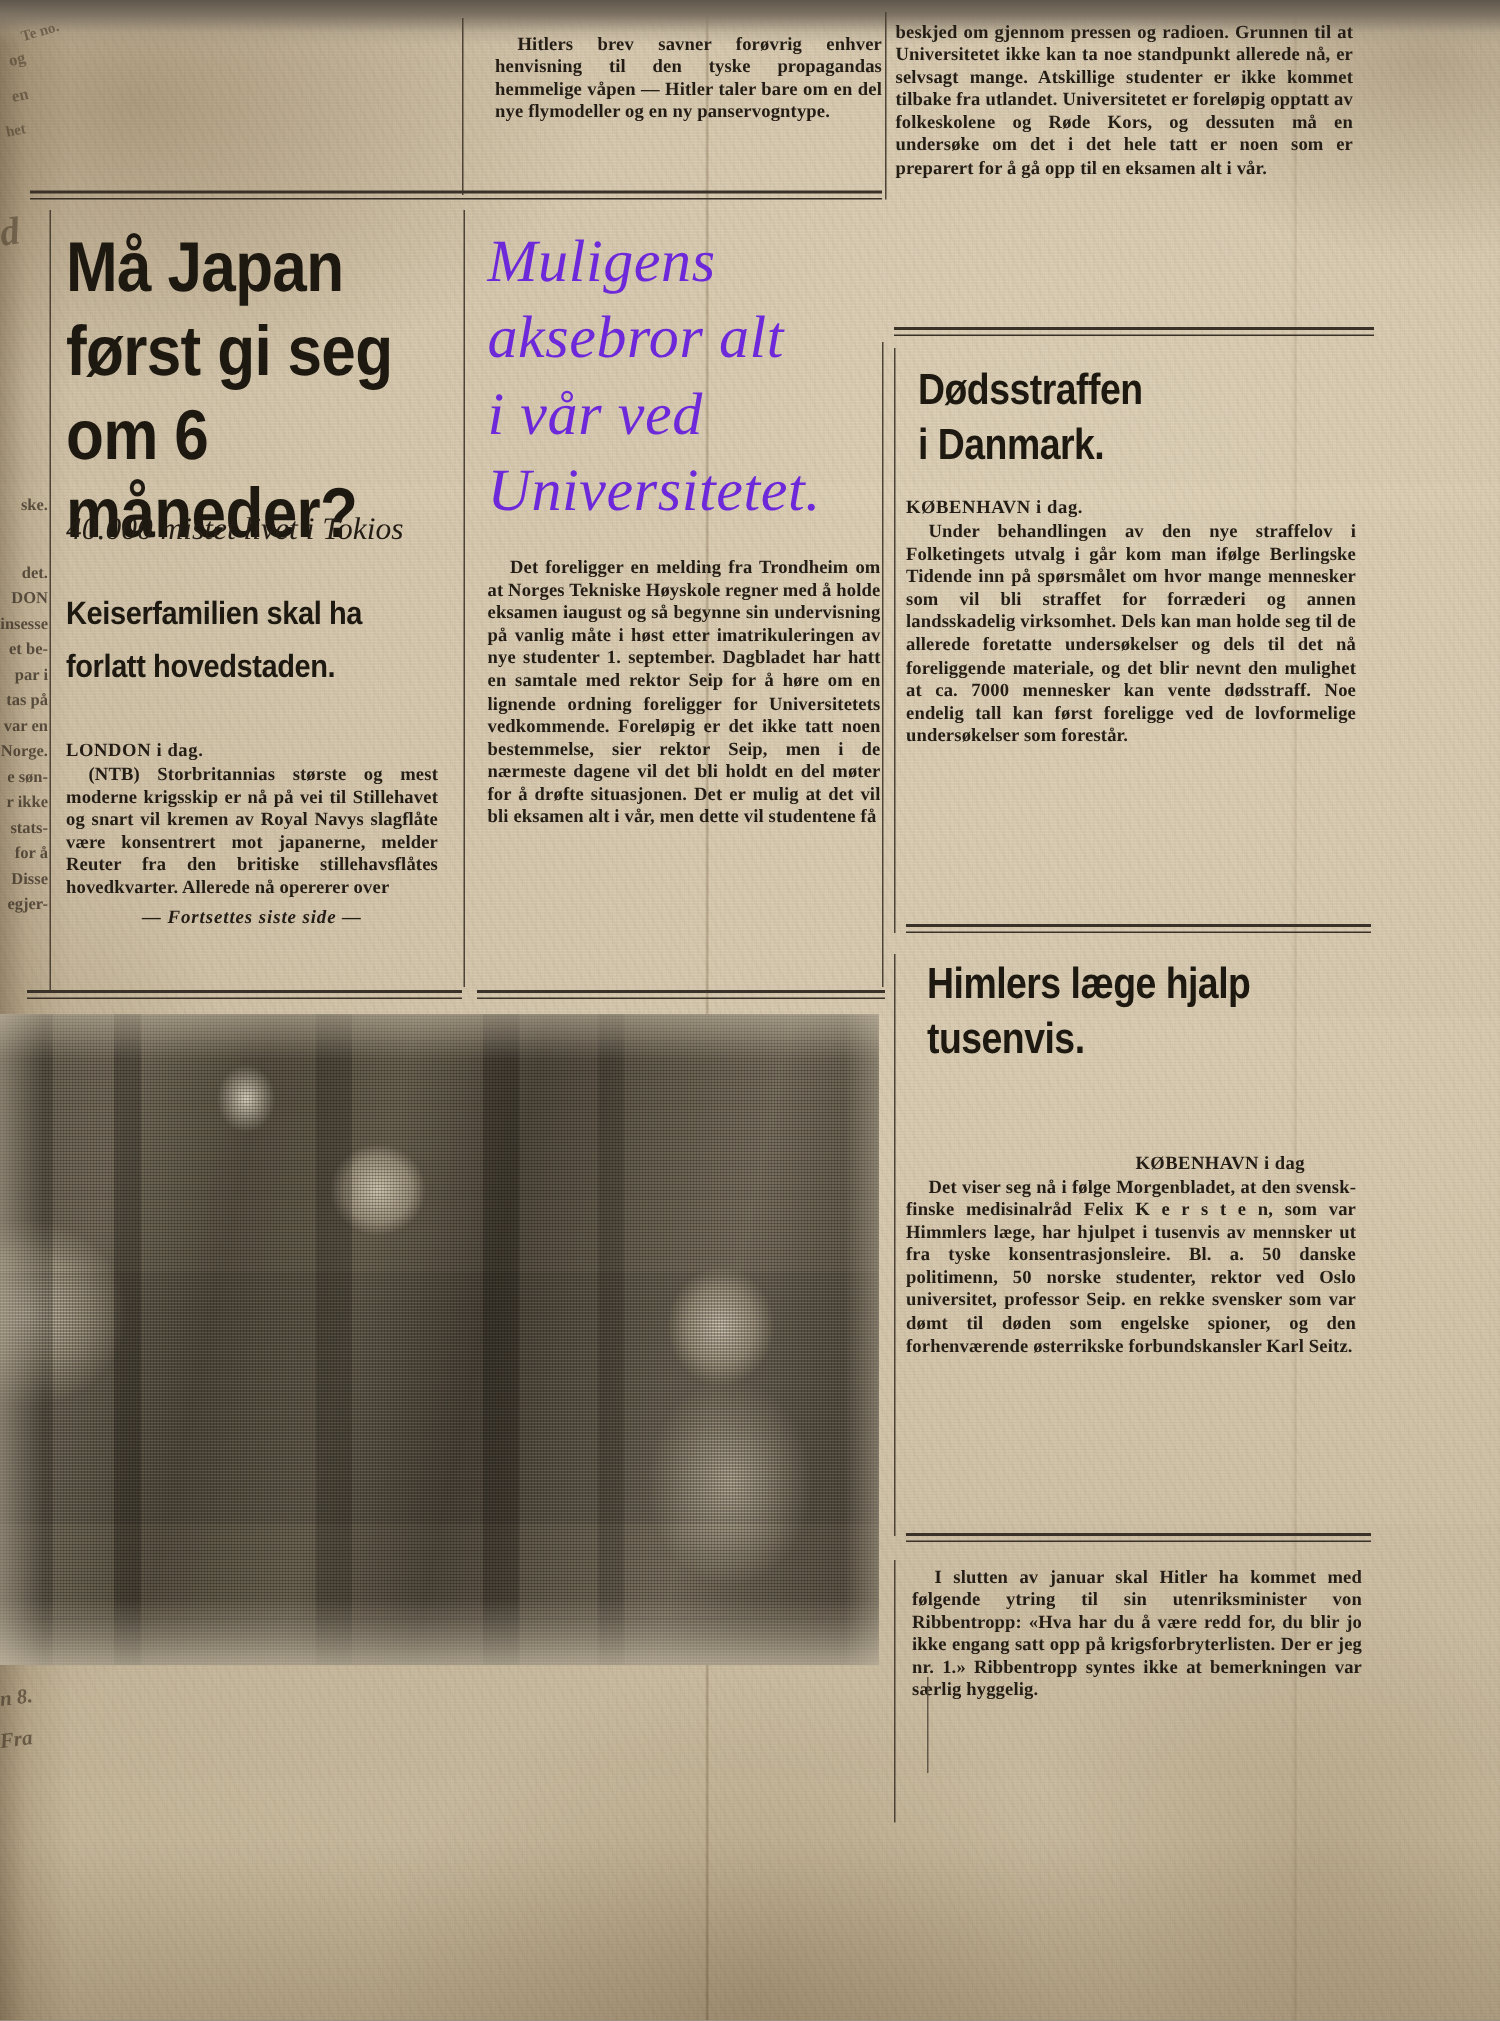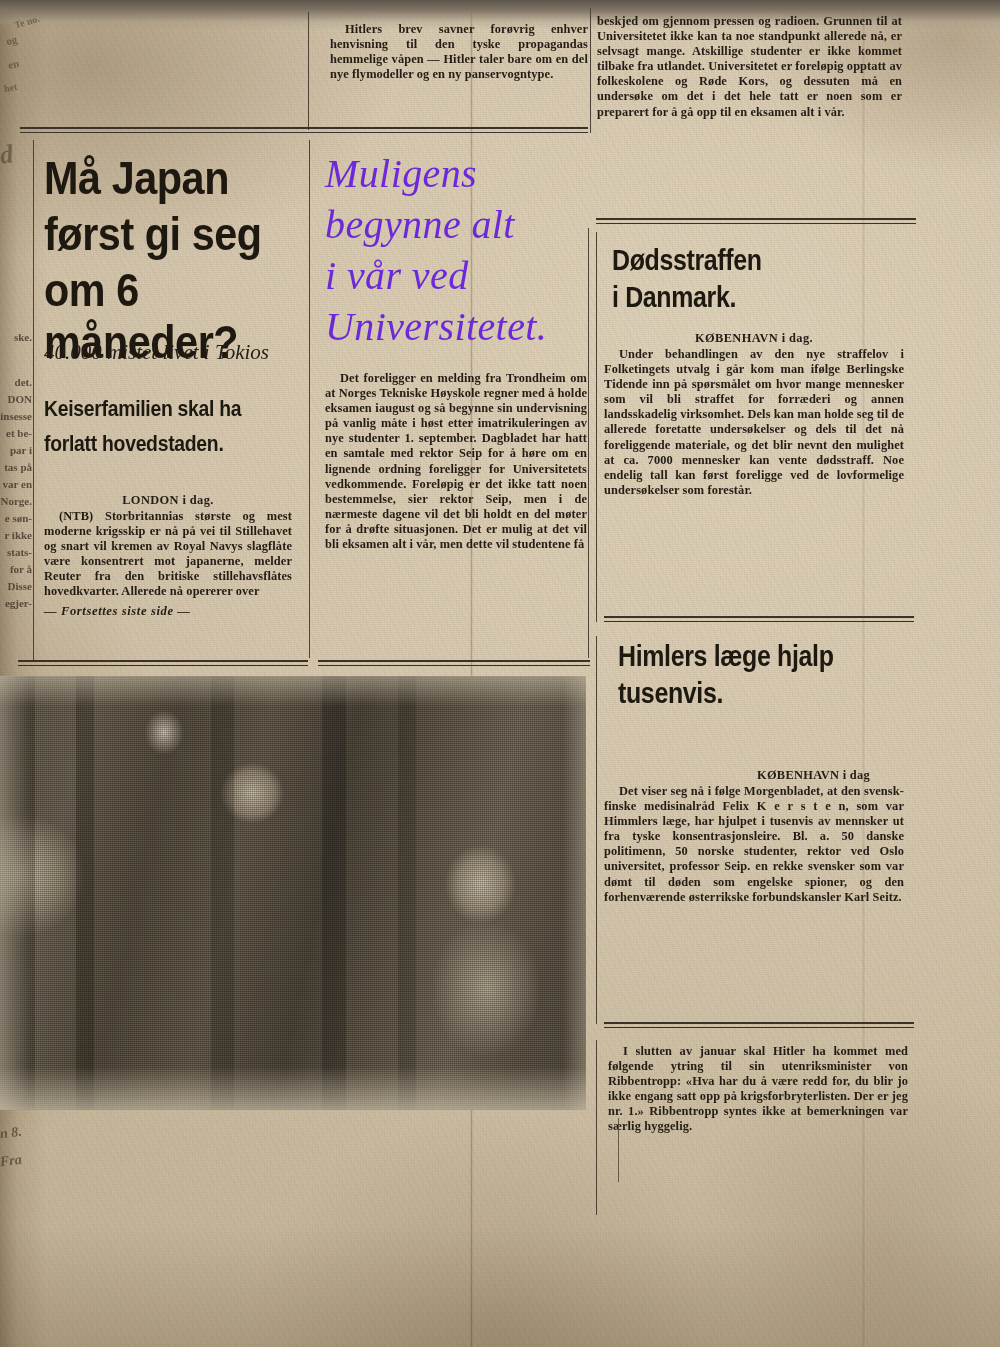--- a/index.html
+++ b/index.html
@@ -274,7 +274,7 @@
   <div class="vrule" style="left:588px;top:228px;height:430px;"></div>
 
   <div class="col hl-ital-big" style="left:325px;top:148px;width:270px;">Muligens</div>
-  <div class="col hl-ital-big" style="left:325px;top:199px;width:270px;">begynne alt</div>
+  <div class="col hl-ital-big" style="left:325px;top:199px;width:270px;">aksebror alt</div>
   <div class="col hl-ital-big" style="left:325px;top:250px;width:270px;">i vår ved</div>
   <div class="col hl-ital-big" style="left:325px;top:301px;width:280px;">Universitetet.</div>
 

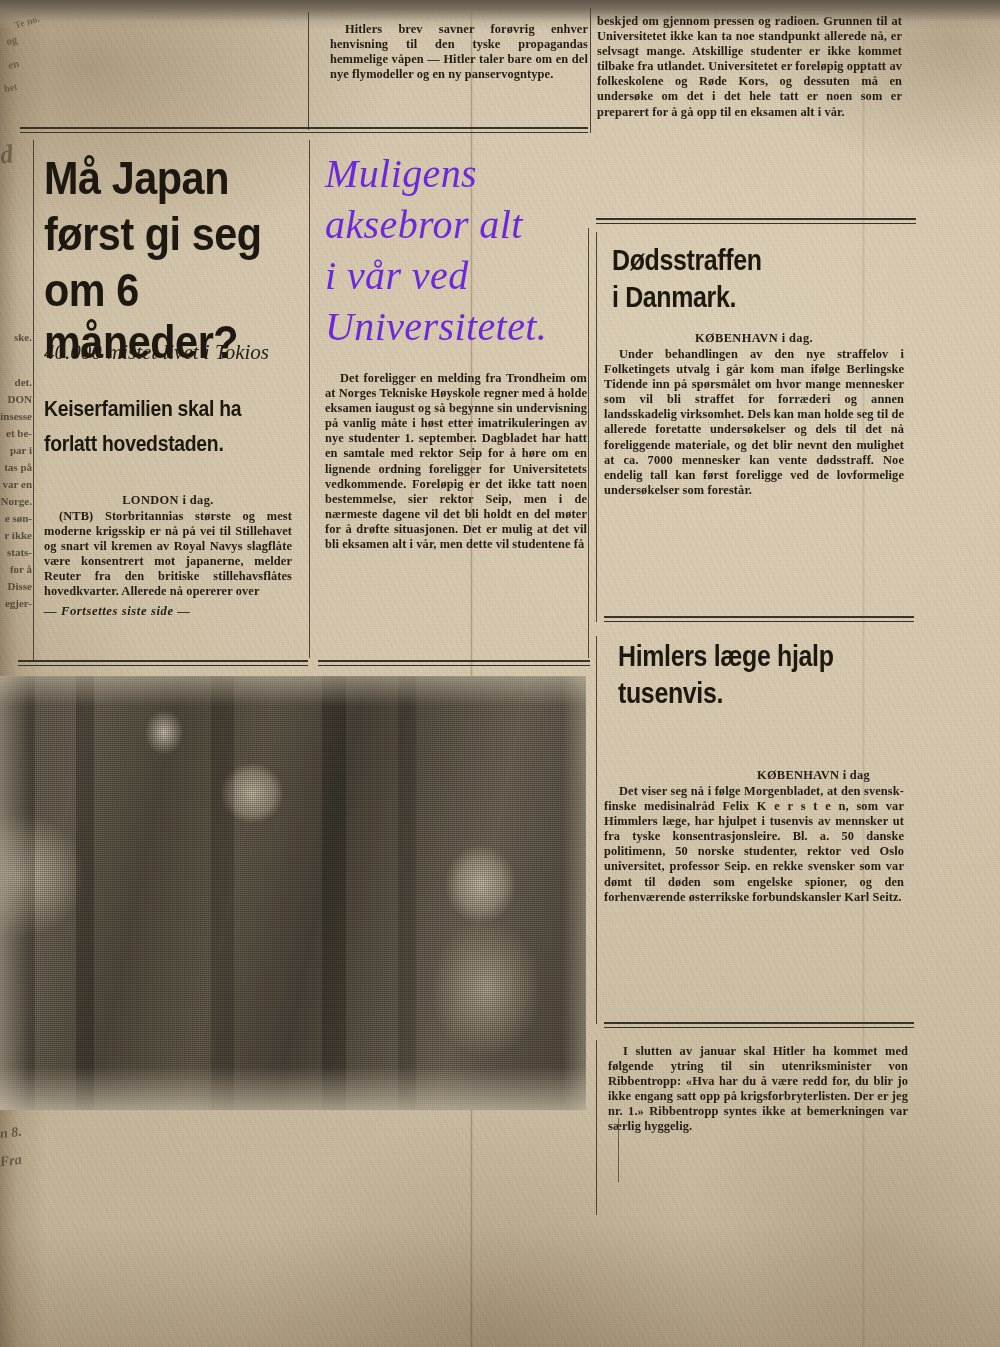--- a/index.html
+++ b/index.html
@@ -80,7 +80,7 @@
   }
   .indent{text-indent:15px;}
   .dateline{
-    display:block;text-align:center;
+    display:block;
     font-weight:700;letter-spacing:.4px;
     font-size:12.4px;color:#241d15;margin-bottom:1px;
   }

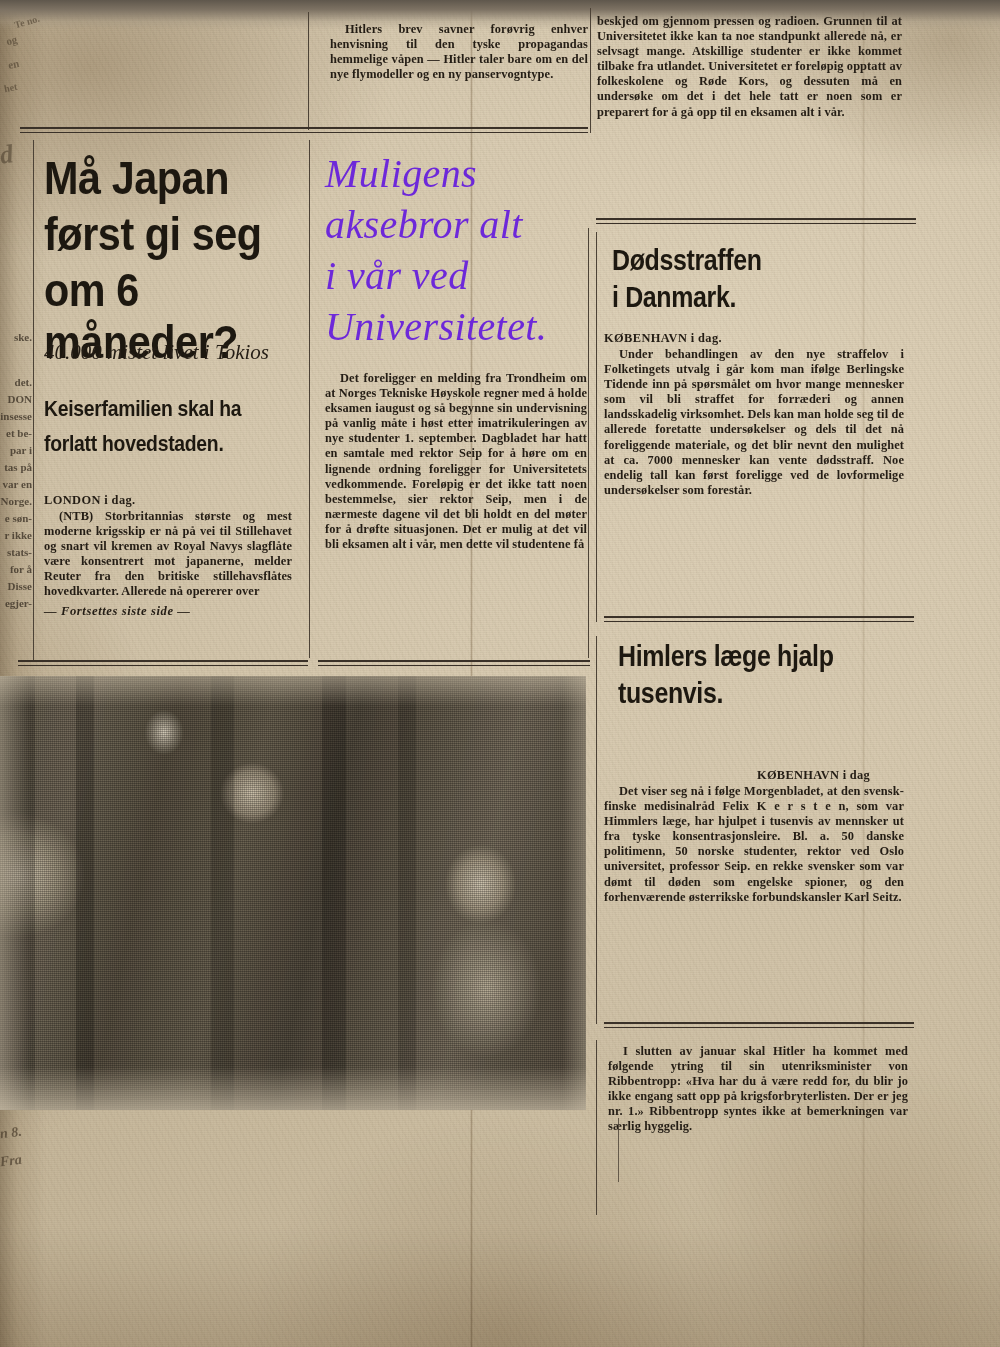--- a/index.html
+++ b/index.html
@@ -133,7 +133,7 @@
   .continues{
     font-family:"Liberation Serif", serif;
     font-style:italic;font-weight:700;
-    font-size:12.6px;text-align:left;color:#241d15;
+    font-size:12.6px;text-align:center;color:#241d15;
     letter-spacing:.6px;
   }
 

